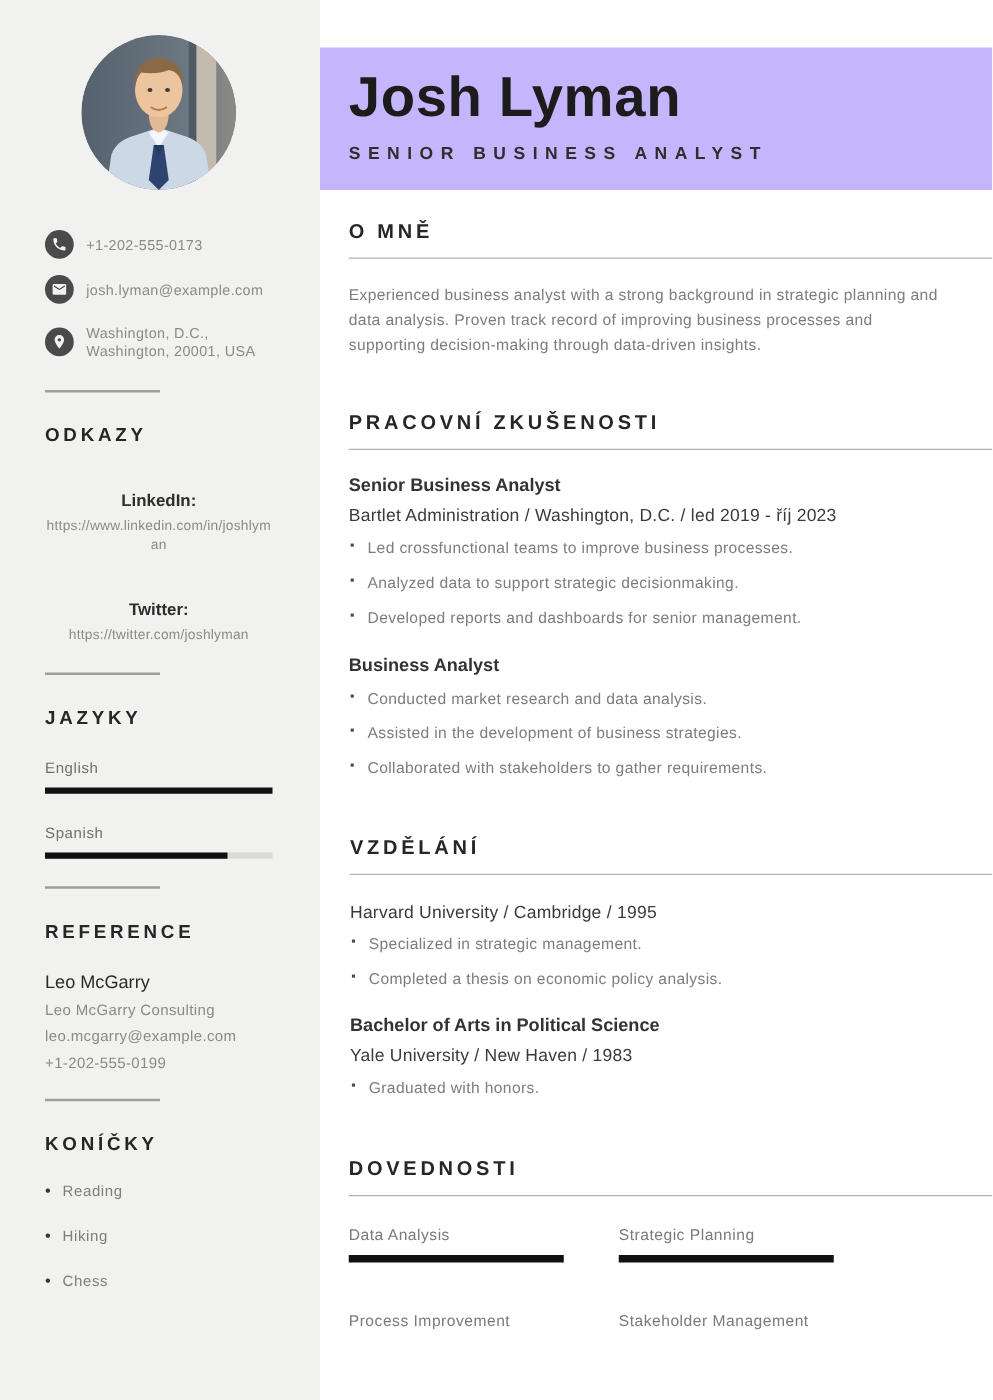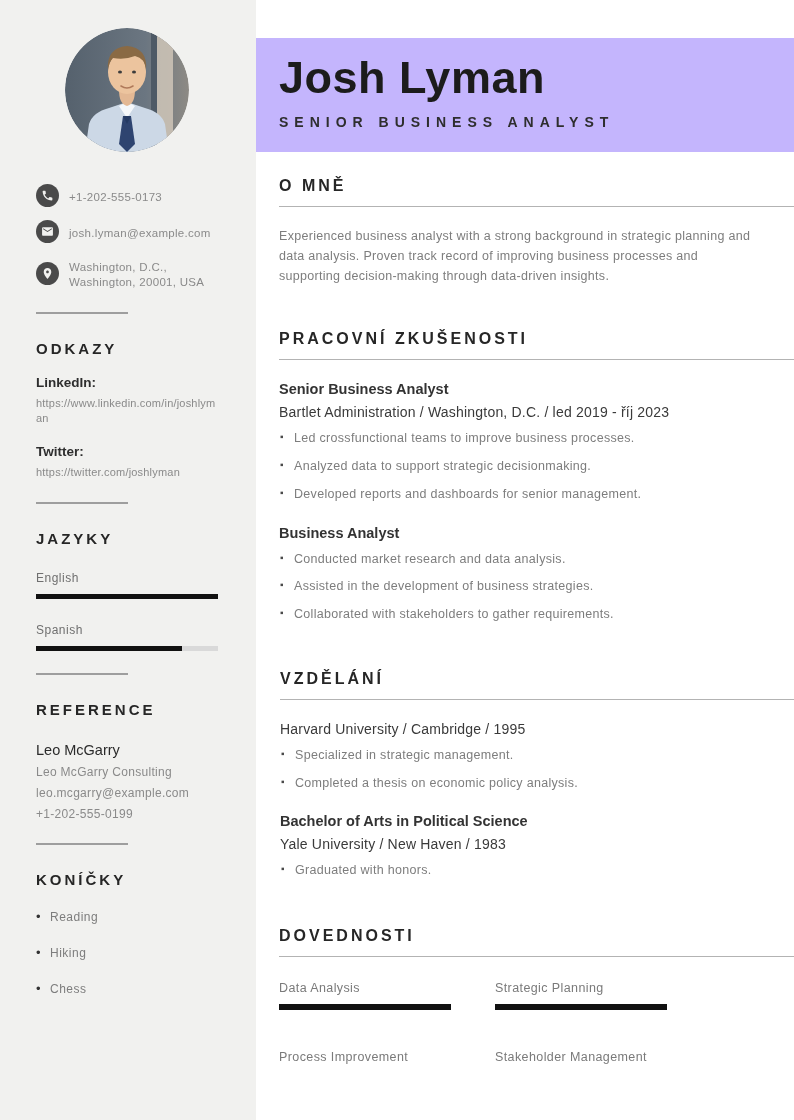--- a/index.html
+++ b/index.html
@@ -29,7 +29,7 @@
   .side-heading {
     font-size:15px; font-weight:700; letter-spacing:3px; color:#262626; margin-top:26px;
   }
-  .link-item { margin-top:18px; }
+  .link-item { margin-top:36px;text-align:center; }
   .link-label { font-size:13.5px; font-weight:700; color:#2e2e2e; }
   .link-url { font-size:11px; color:#8a8a8a; margin-top:6px; line-height:15px; word-break:break-all; letter-spacing:.2px; }
   .lang-item { margin-top:24px; }

